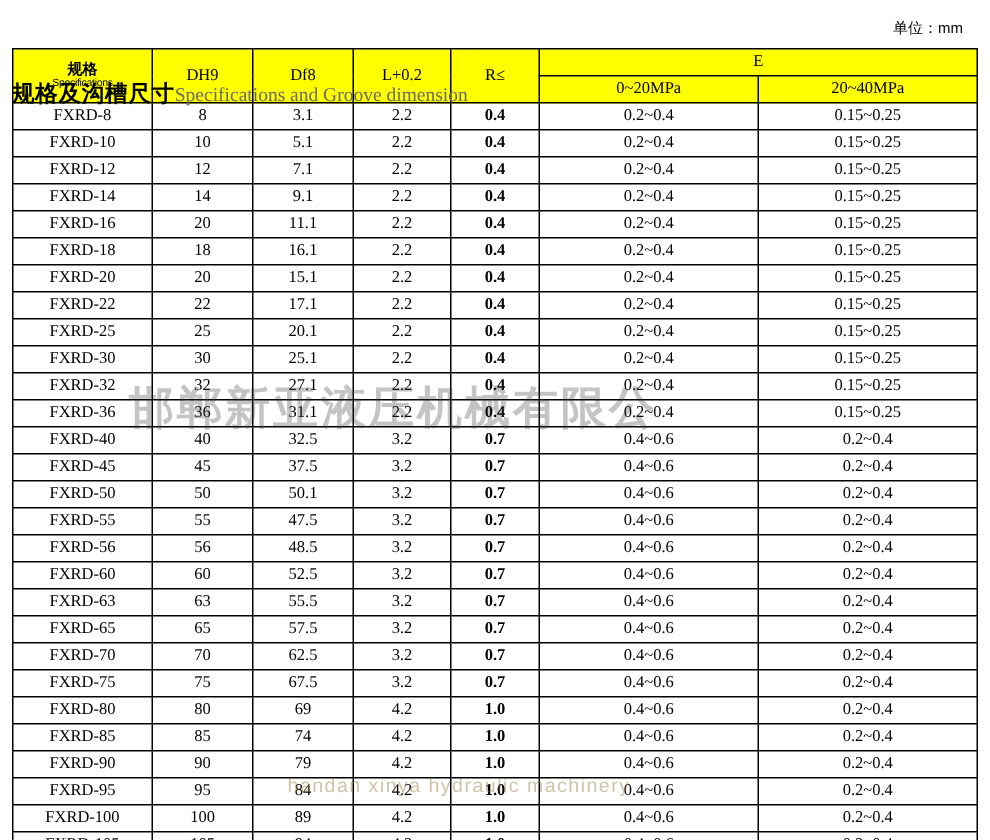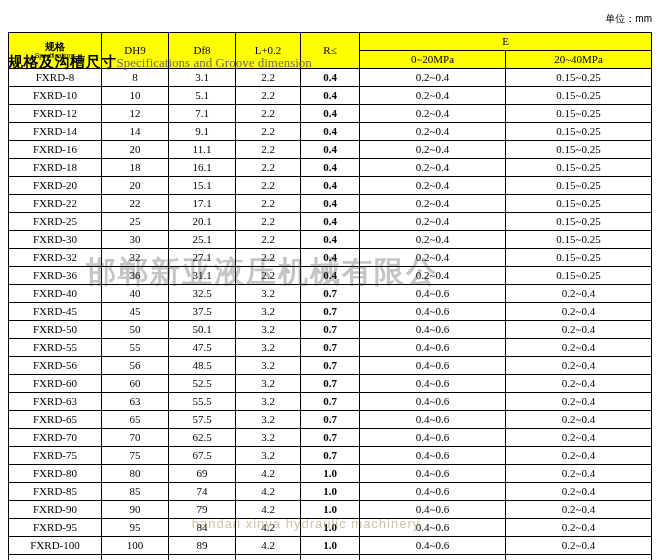--- a/index.html
+++ b/index.html
@@ -44,7 +44,7 @@
   }
   .unit {
     position: absolute;
-    right: 0;
+    right: 10px;
     bottom: 2px;
     font-family: "Liberation Sans", sans-serif;
     font-size: 10px;

